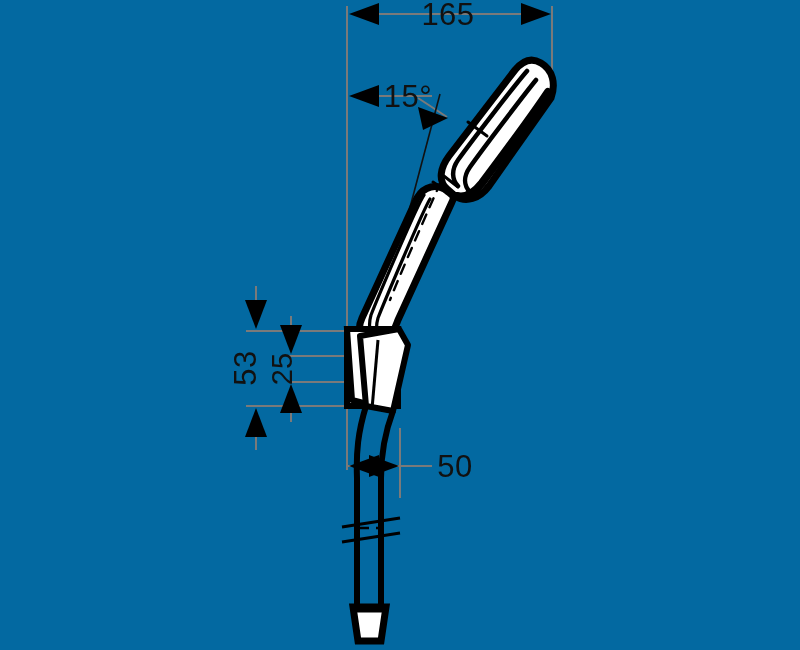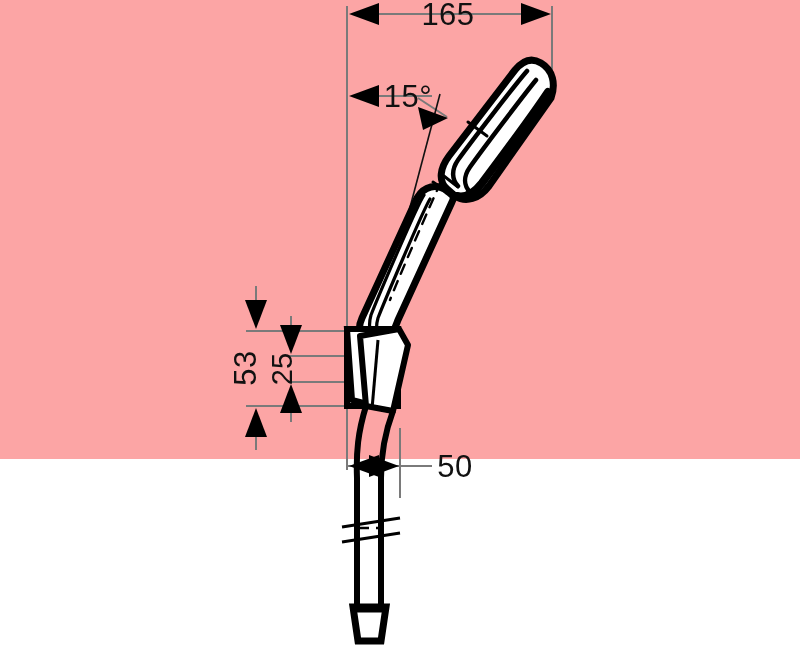--- a/index.html
+++ b/index.html
@@ -16,8 +16,8 @@
   #drawing-root {
     position: relative;
     width: 800px;
-    height: 459px;
-    background: #fca5a5;
+    height: 650px;
+    background: #0369a1;
   }
   svg#tech-drawing {
     display: block;

